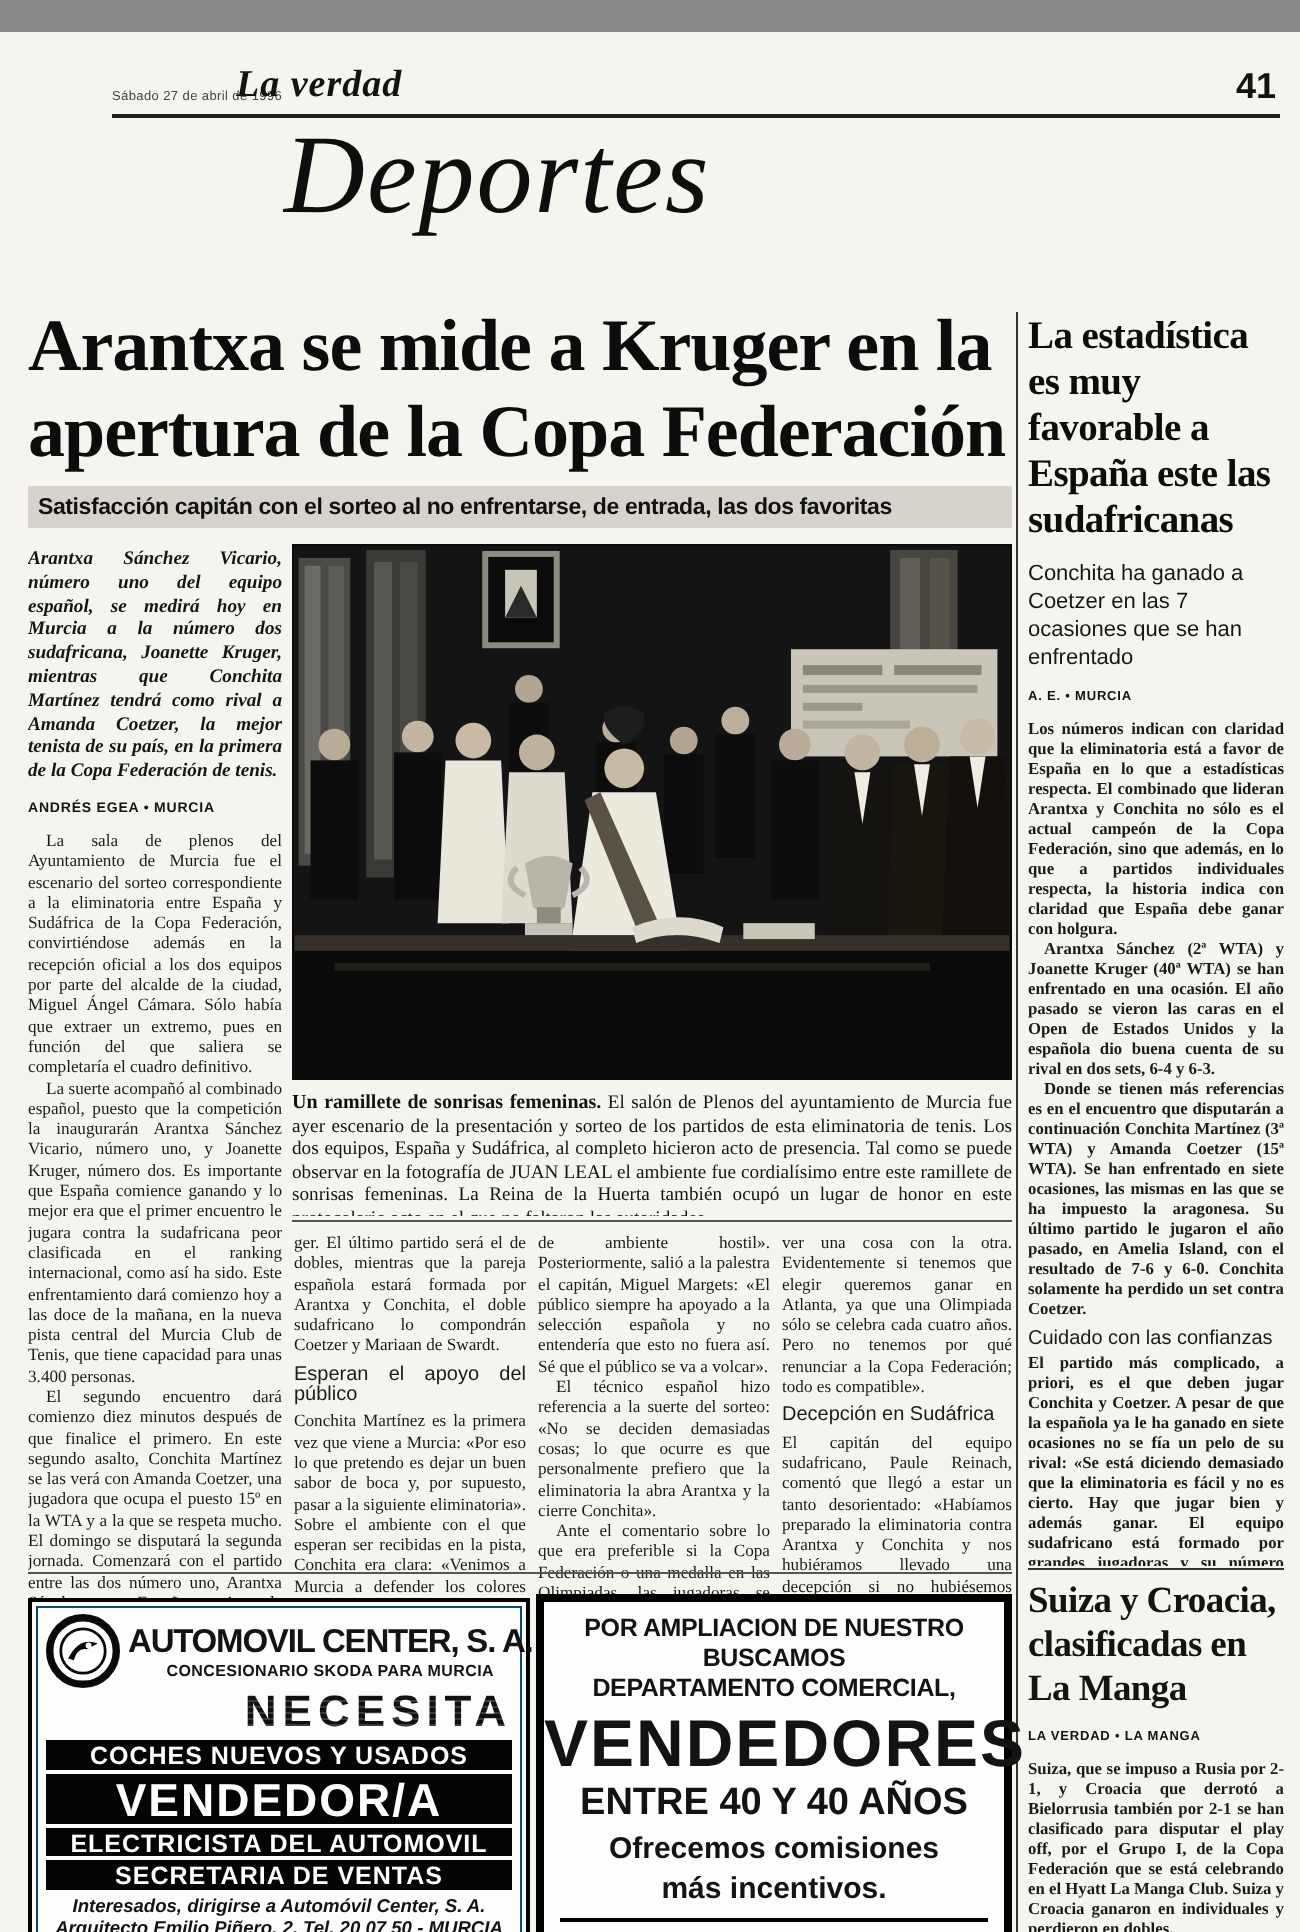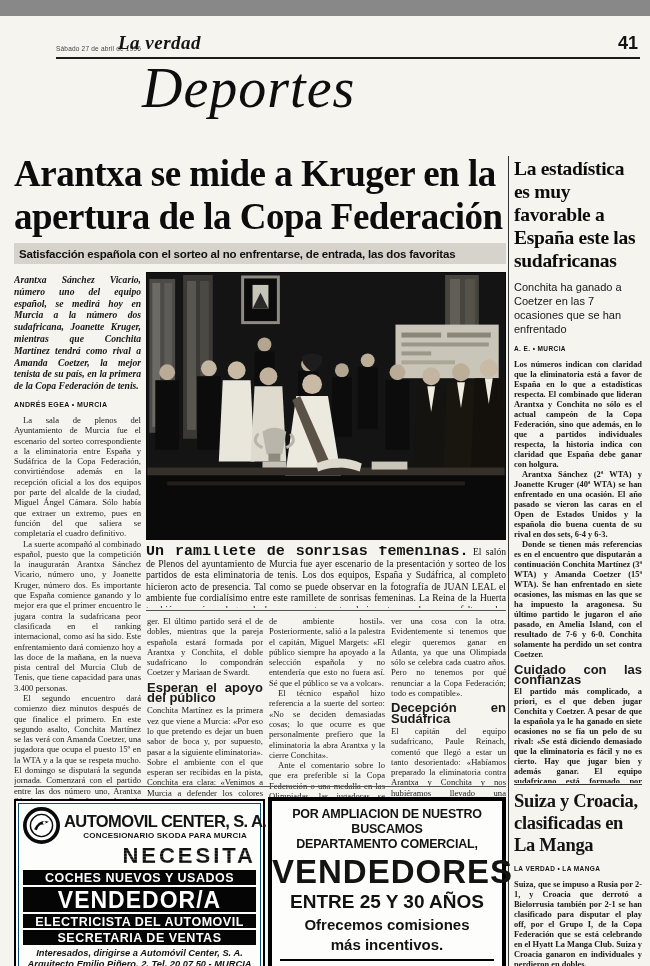--- a/index.html
+++ b/index.html
@@ -105,7 +105,7 @@
   <div class="section-title">Deportes</div>
 
   <h1 class="headline">Arantxa se mide a Kruger en la apertura de la Copa Federación</h1>
-  <div class="subhead-band">Satisfacción española con el sorteo al no enfrentarse, de entrada, las dos favoritas</div>
+  <div class="subhead-band">Satisfacción capitán con el sorteo al no enfrentarse, de entrada, las dos favoritas</div>
 
   <div class="col-left">
     <div class="lead">Arantxa Sánchez Vicario, número uno del equipo español, se medirá hoy en Murcia a la número dos sudafricana, Joanette Kruger, mientras que Conchita Martínez tendrá como rival a Amanda Coetzer, la mejor tenista de su país, en la primera de la Copa Federación de tenis.</div>

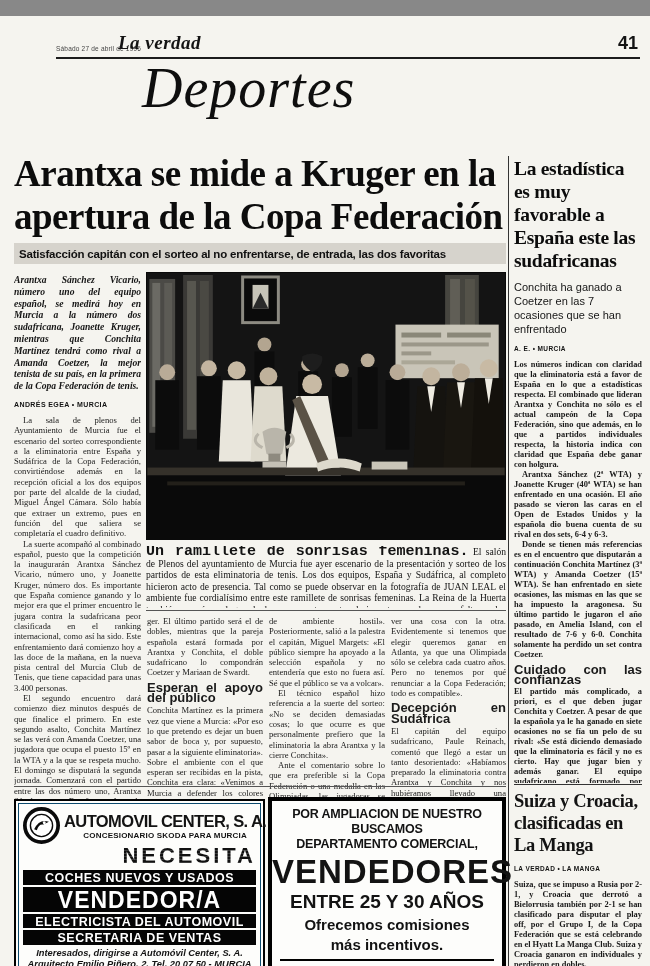--- a/index.html
+++ b/index.html
@@ -43,7 +43,7 @@
   .photo svg { display:block; width:100%; height:100%; }
   .caption { position:absolute; left:146px; top:530px; width:360px; height:62px;
     font-size:9.6px; line-height:11.6px; text-align:justify; overflow:hidden;}
-  .caption .cap-lead { font-family:Liberation Mono, monospace; font-weight:bold; font-size:15px;}
+  .caption .cap-lead { font-family:Liberation Serif, serif; font-weight:bold; font-size:10px;}
   .caption-rule { position:absolute; left:146px; top:594px; width:360px; height:1px; background:#555;}
   .col2 { position:absolute; left:147px; top:600px; width:116px; height:262px; overflow:hidden;}
   .col3 { position:absolute; left:269px; top:600px; width:116px; height:262px; overflow:hidden;}

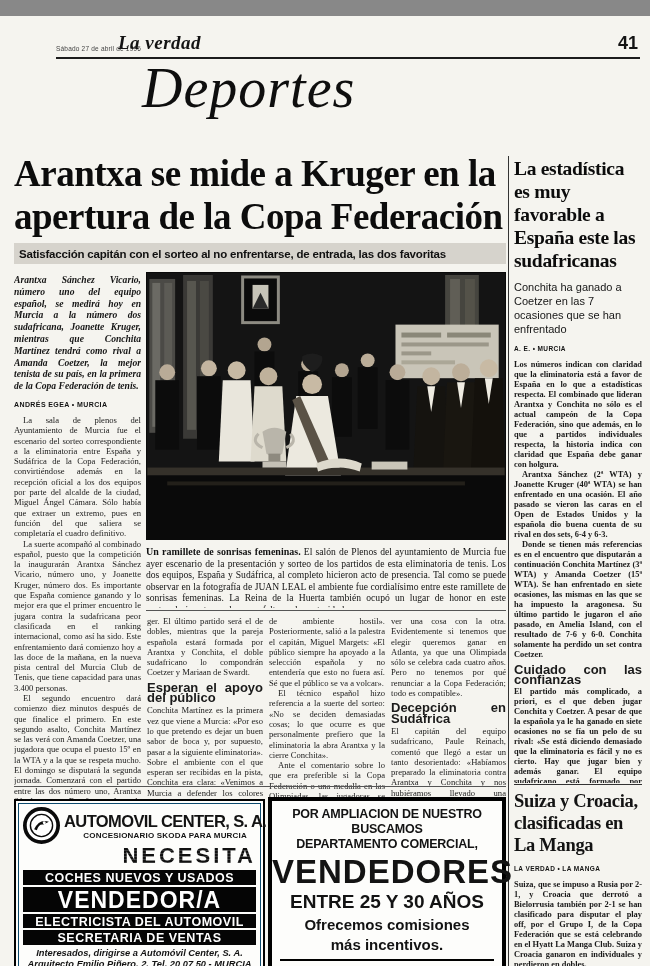--- a/index.html
+++ b/index.html
@@ -35,7 +35,7 @@
   .bodytext { font-size:8.6px; line-height:10.3px; text-align:justify; color:#1a1a1a;}
   .bodytext p { text-indent:9px; }
   .bodytext p.noindent { text-indent:0; }
-  .colhead { font-family:"Liberation Sans", sans-serif; font-weight:bold; font-size:13px;
+  .colhead { font-family:"Liberation Sans", sans-serif; font-weight:normal; font-size:10px;
     margin:5px 0 2px 0; }
   
   .photo { position:absolute; left:146px; top:256px; width:360px; height:268px;

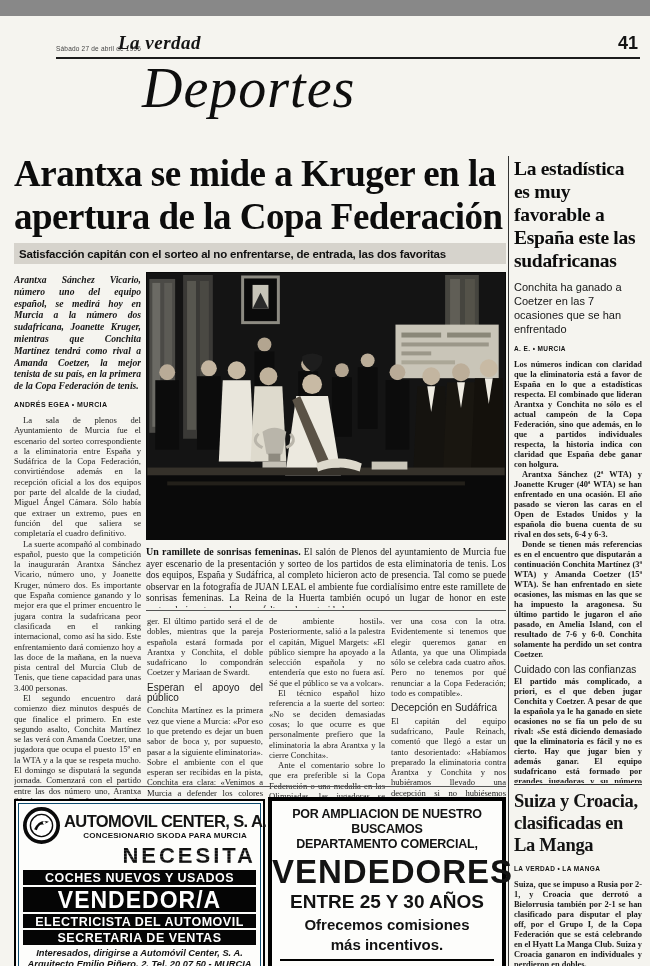--- a/index.html
+++ b/index.html
@@ -281,7 +281,7 @@
     <div class="ad-vend-line">BUSCAMOS</div>
     <div class="ad-vend-line">DEPARTAMENTO COMERCIAL,</div>
     <div class="ad-vend-big">VENDEDORES</div>
-    <div class="ad-vend-age">ENTRE 25 Y 30 AÑOS</div>
+    <div class="ad-vend-age">ENTRE 40 Y 40 AÑOS</div>
     <div class="ad-vend-offer">Ofrecemos comisiones</div>
     <div class="ad-vend-offer">más incentivos.</div>
     <div class="ad-vend-contact">

